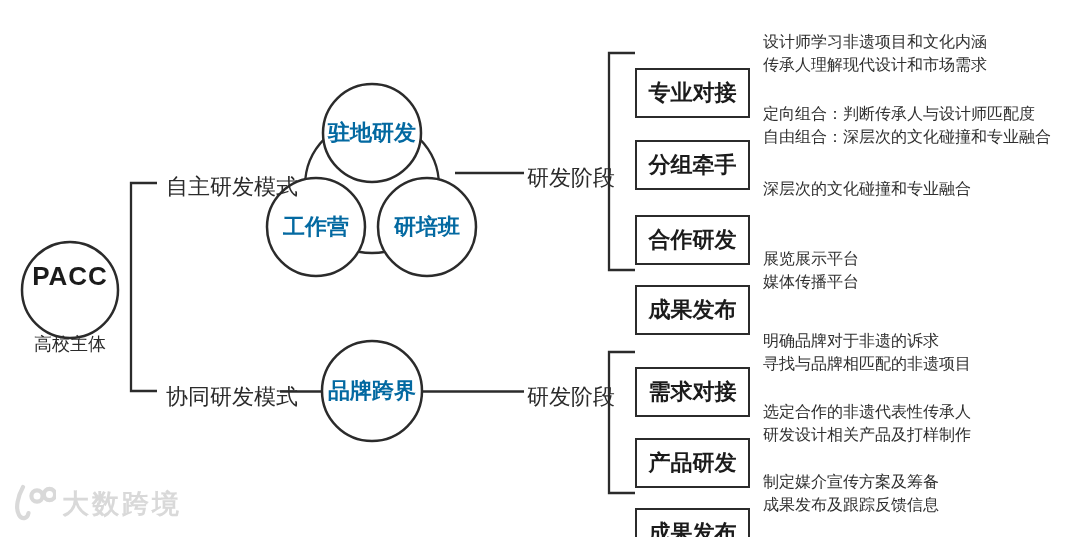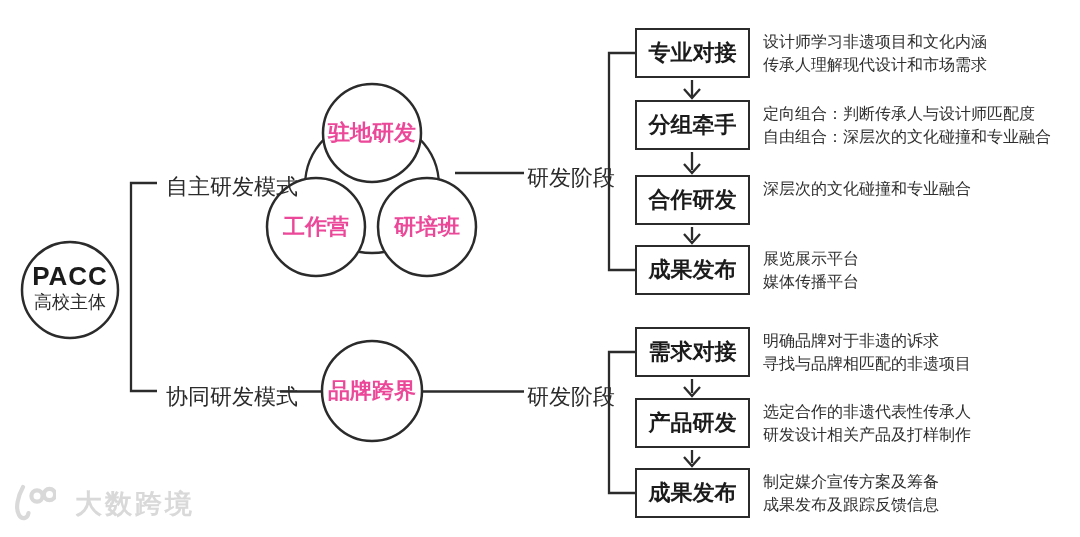--- a/index.html
+++ b/index.html
@@ -27,7 +27,7 @@
     position:absolute;left:635px;width:115px;height:50px;
     border:2.5px solid #2b2b2b;background:#fff;box-sizing:border-box;
     display:flex;align-items:center;justify-content:center;
-    font-weight:bold;font-size:22px;color:#1b1b1b;white-space:nowrap;
+    font-weight:bold;font-size:22px;color:#1b1b1b;white-space:nowrap;margin-top:40px;
   }
   .desc{
     position:absolute;left:763px;font-size:16px;line-height:23px;

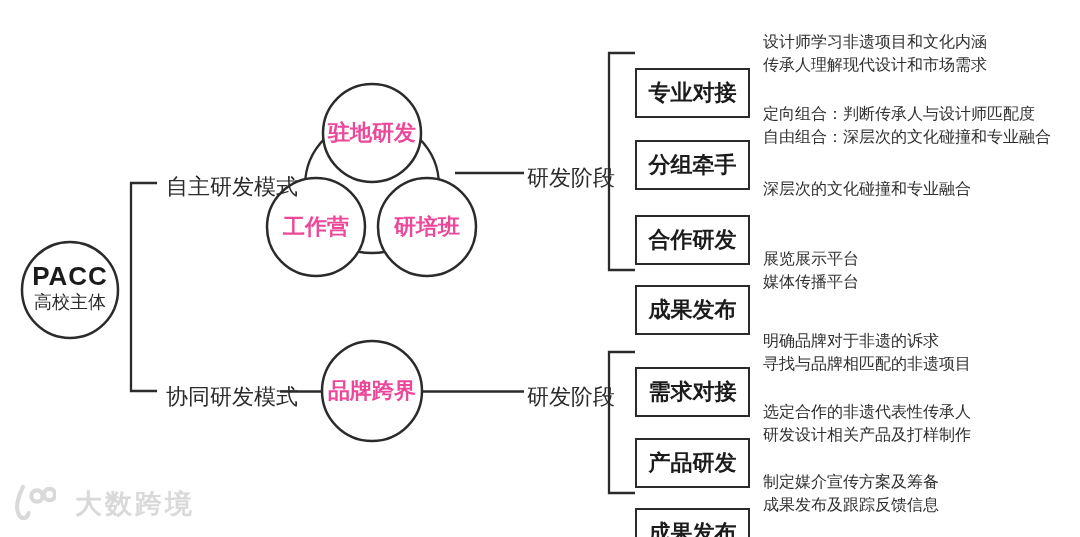--- a/index.html
+++ b/index.html
@@ -13,7 +13,7 @@
   }
   .circ-lbl{
     position:absolute;transform:translate(-50%,-50%);
-    font-weight:bold;color:#ec4899;white-space:nowrap;font-size:22px;
+    font-weight:bold;color:#0369a1;white-space:nowrap;font-size:22px;
   }
   .pacc-acronym{
     position:absolute;transform:translate(-50%,-50%);

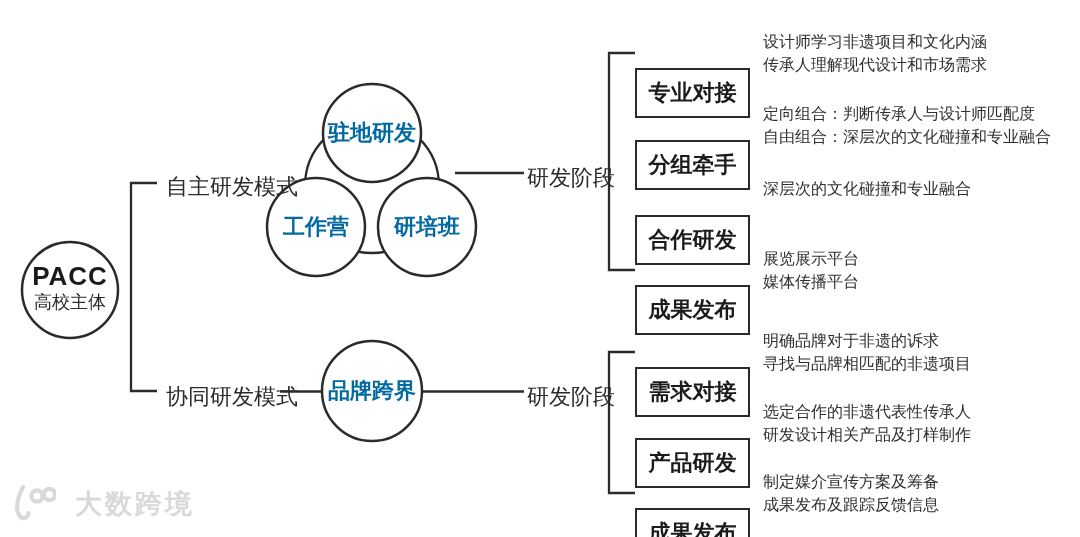--- a/index.html
+++ b/index.html
@@ -21,7 +21,7 @@
   }
   .pacc-sub{
     position:absolute;transform:translate(-50%,-50%);
-    color:#2b2b2b;font-size:18px;white-space:nowrap;
+    color:#2b2b2b;font-size:18px;white-space:nowrap;margin-top:42px;
   }
   .box{
     position:absolute;left:635px;width:115px;height:50px;

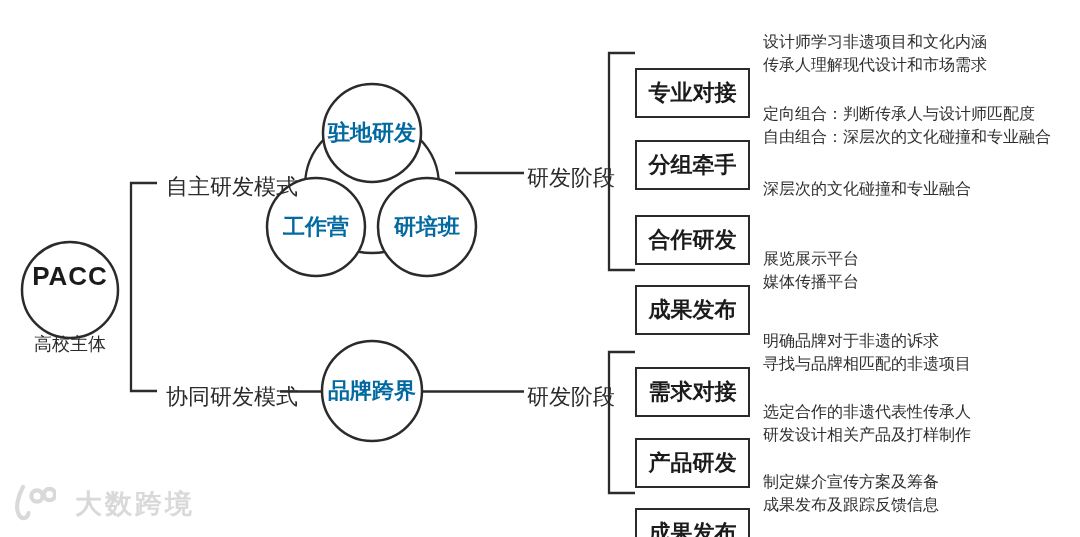--- a/index.html
+++ b/index.html
@@ -34,7 +34,7 @@
     color:#2f2f2f;white-space:nowrap;
   }
   .wm{
-    position:absolute;left:10px;top:484px;display:flex;align-items:center;gap:19px;
+    position:absolute;left:10px;top:484px;display:flex;align-items:center;gap:6px;
     color:#d9d9d9;
   }
   .wm-text{font-size:27px;font-weight:bold;letter-spacing:3px;}

